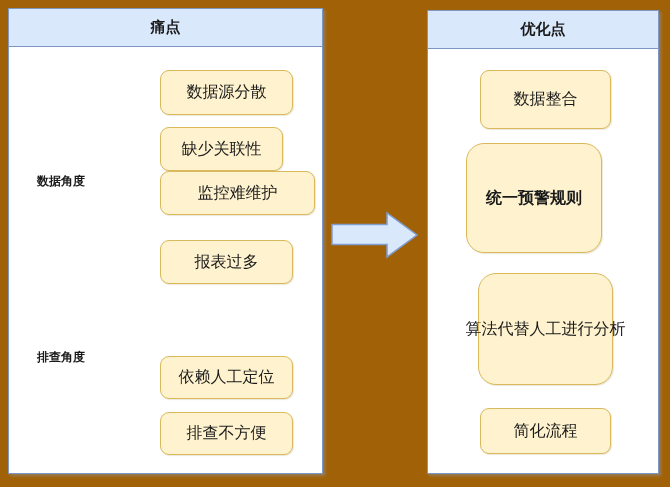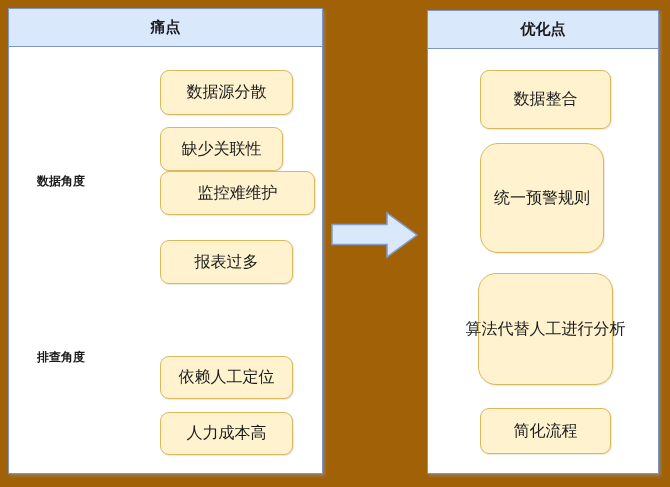--- a/index.html
+++ b/index.html
@@ -117,7 +117,7 @@
   <div class="node" style="left:160px; top:412px; width:133px; height:43px;">人力成本高</div>
 
   <div class="node" style="left:480px; top:70px;  width:131px; height:59px;">数据整合</div>
-  <div class="node big" style="left:480px; top:143px; width:124px; height:110px;">统一预警规则</div>
+  <div class="node big" style="left:466px; top:143px; width:136px; height:110px;font-weight:bold;">统一预警规则</div>
   <div class="node big" style="left:478px; top:273px; width:135px; height:112px;">算法代替人工进行分析</div>
   <div class="node" style="left:480px; top:408px; width:131px; height:46px;">简化流程</div>
 

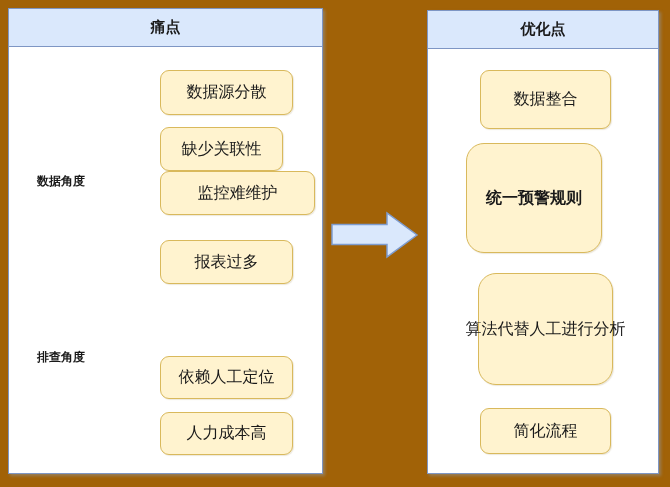--- a/index.html
+++ b/index.html
@@ -114,7 +114,7 @@
   <div class="node" style="left:160px; top:171px; width:155px; height:44px;">监控难维护</div>
   <div class="node" style="left:160px; top:240px; width:133px; height:44px;">报表过多</div>
   <div class="node" style="left:160px; top:356px; width:133px; height:43px;">依赖人工定位</div>
-  <div class="node" style="left:160px; top:412px; width:133px; height:43px;">人力成本高</div>
+  <div class="node" style="left:160px; top:412px; width:133px; height:43px;">排查不方便</div>
 
   <div class="node" style="left:480px; top:70px;  width:131px; height:59px;">数据整合</div>
   <div class="node big" style="left:466px; top:143px; width:136px; height:110px;font-weight:bold;">统一预警规则</div>

